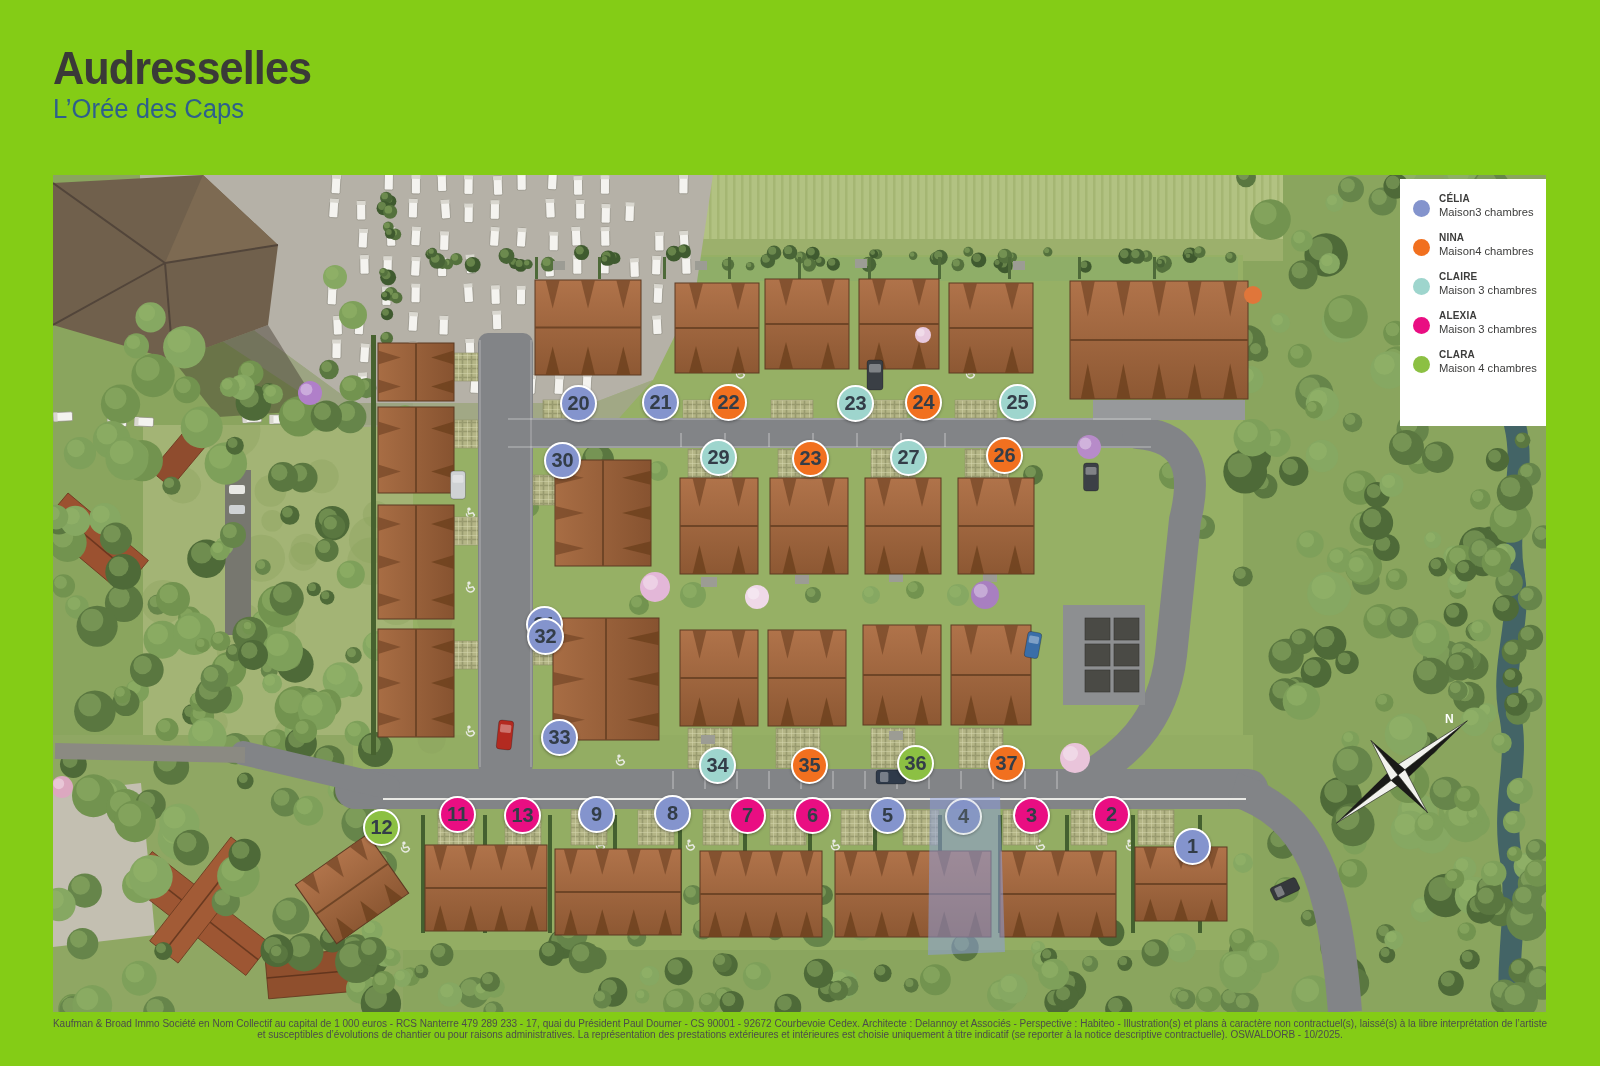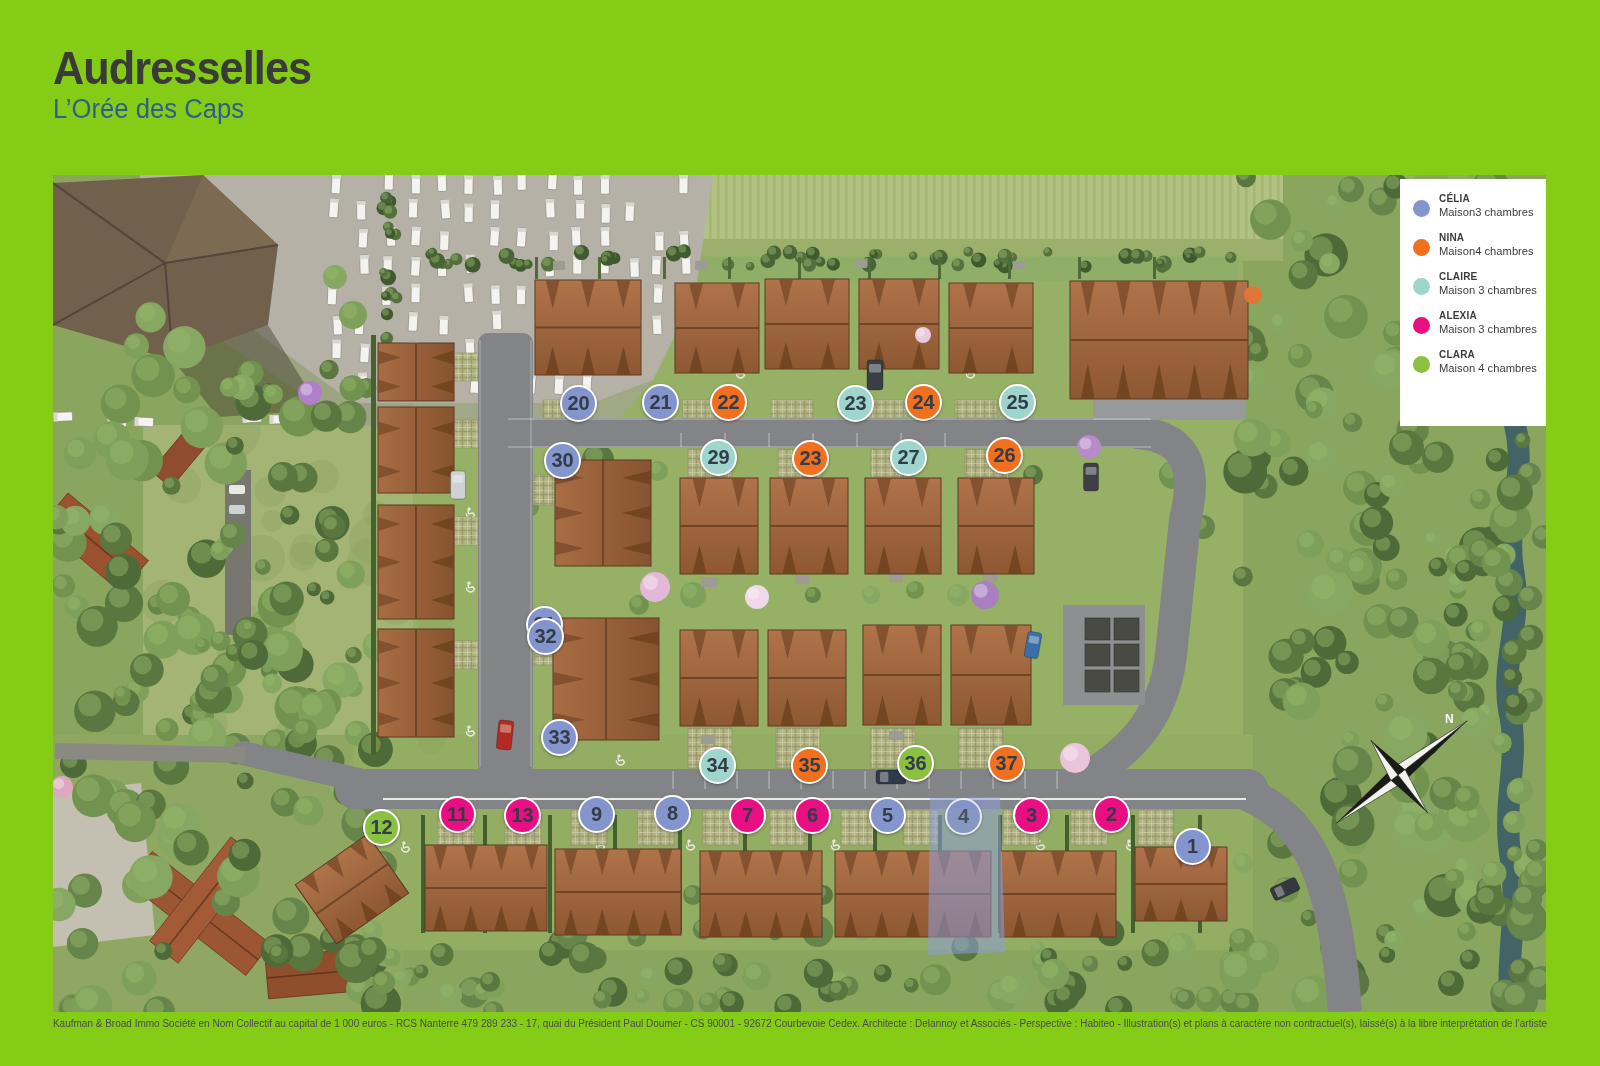--- a/index.html
+++ b/index.html
@@ -2094,6 +2094,7 @@
 
   <div class="footer">
     <div>Kaufman &amp; Broad Immo Société en Nom Collectif au capital de 1 000 euros - RCS Nanterre 479 289 233 - 17, quai du Président Paul Doumer - CS 90001 - 92672 Courbevoie Cedex. Architecte : Delannoy et Associés - Perspective : Habiteo - Illustration(s) et plans à caractère non contractuel(s), laissé(s) à la libre interprétation de l’artiste</div>
+    <div>et susceptibles d’évolutions de chantier ou pour raisons administratives. La représentation des prestations extérieures et intérieures est choisie uniquement à titre indicatif (se reporter à la notice descriptive contractuelle). OSWALDORB - 10/2025.</div>
   </div>
 </div>
 

